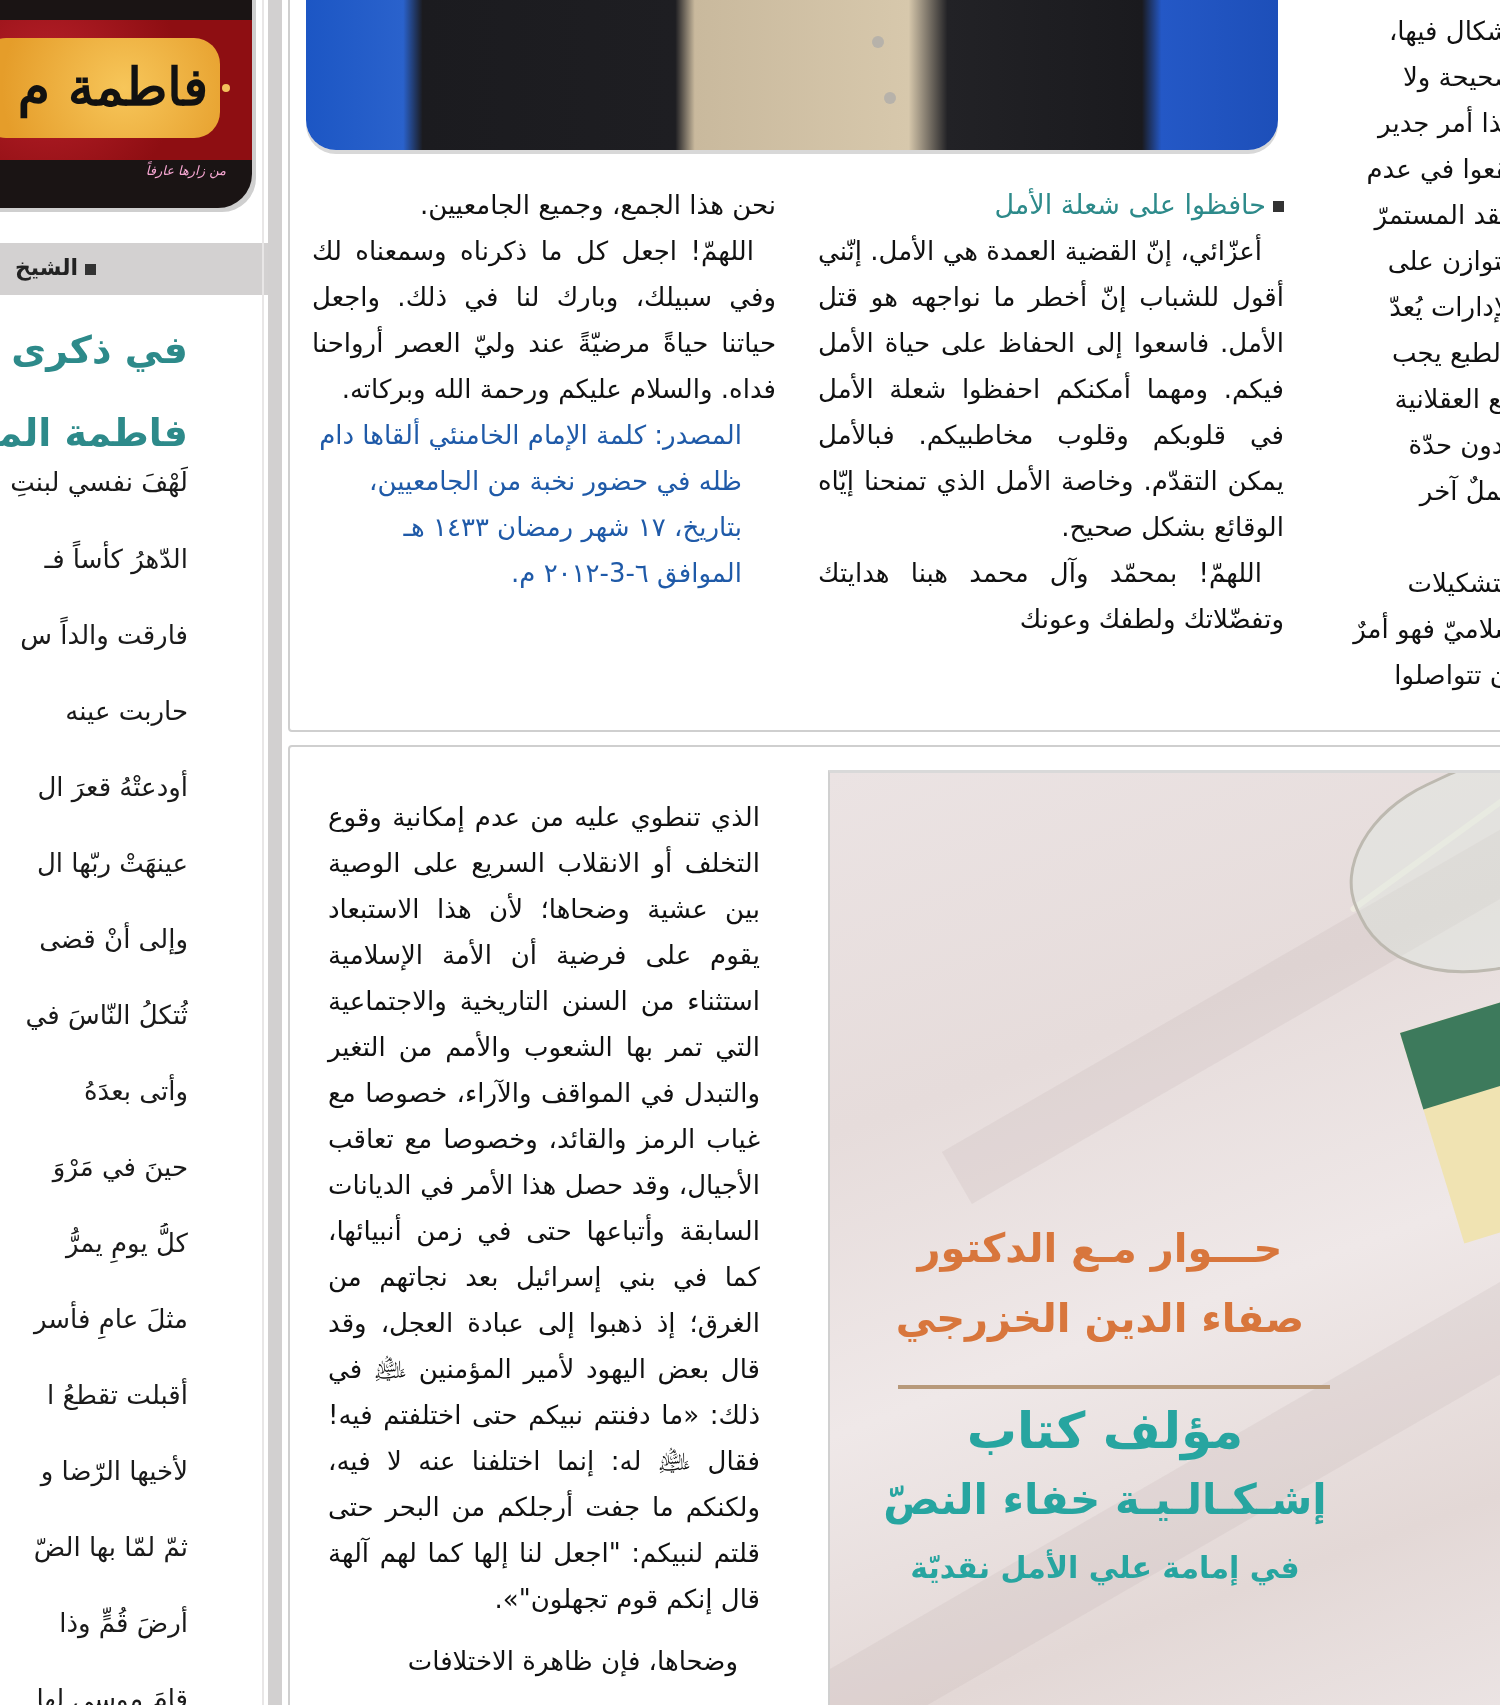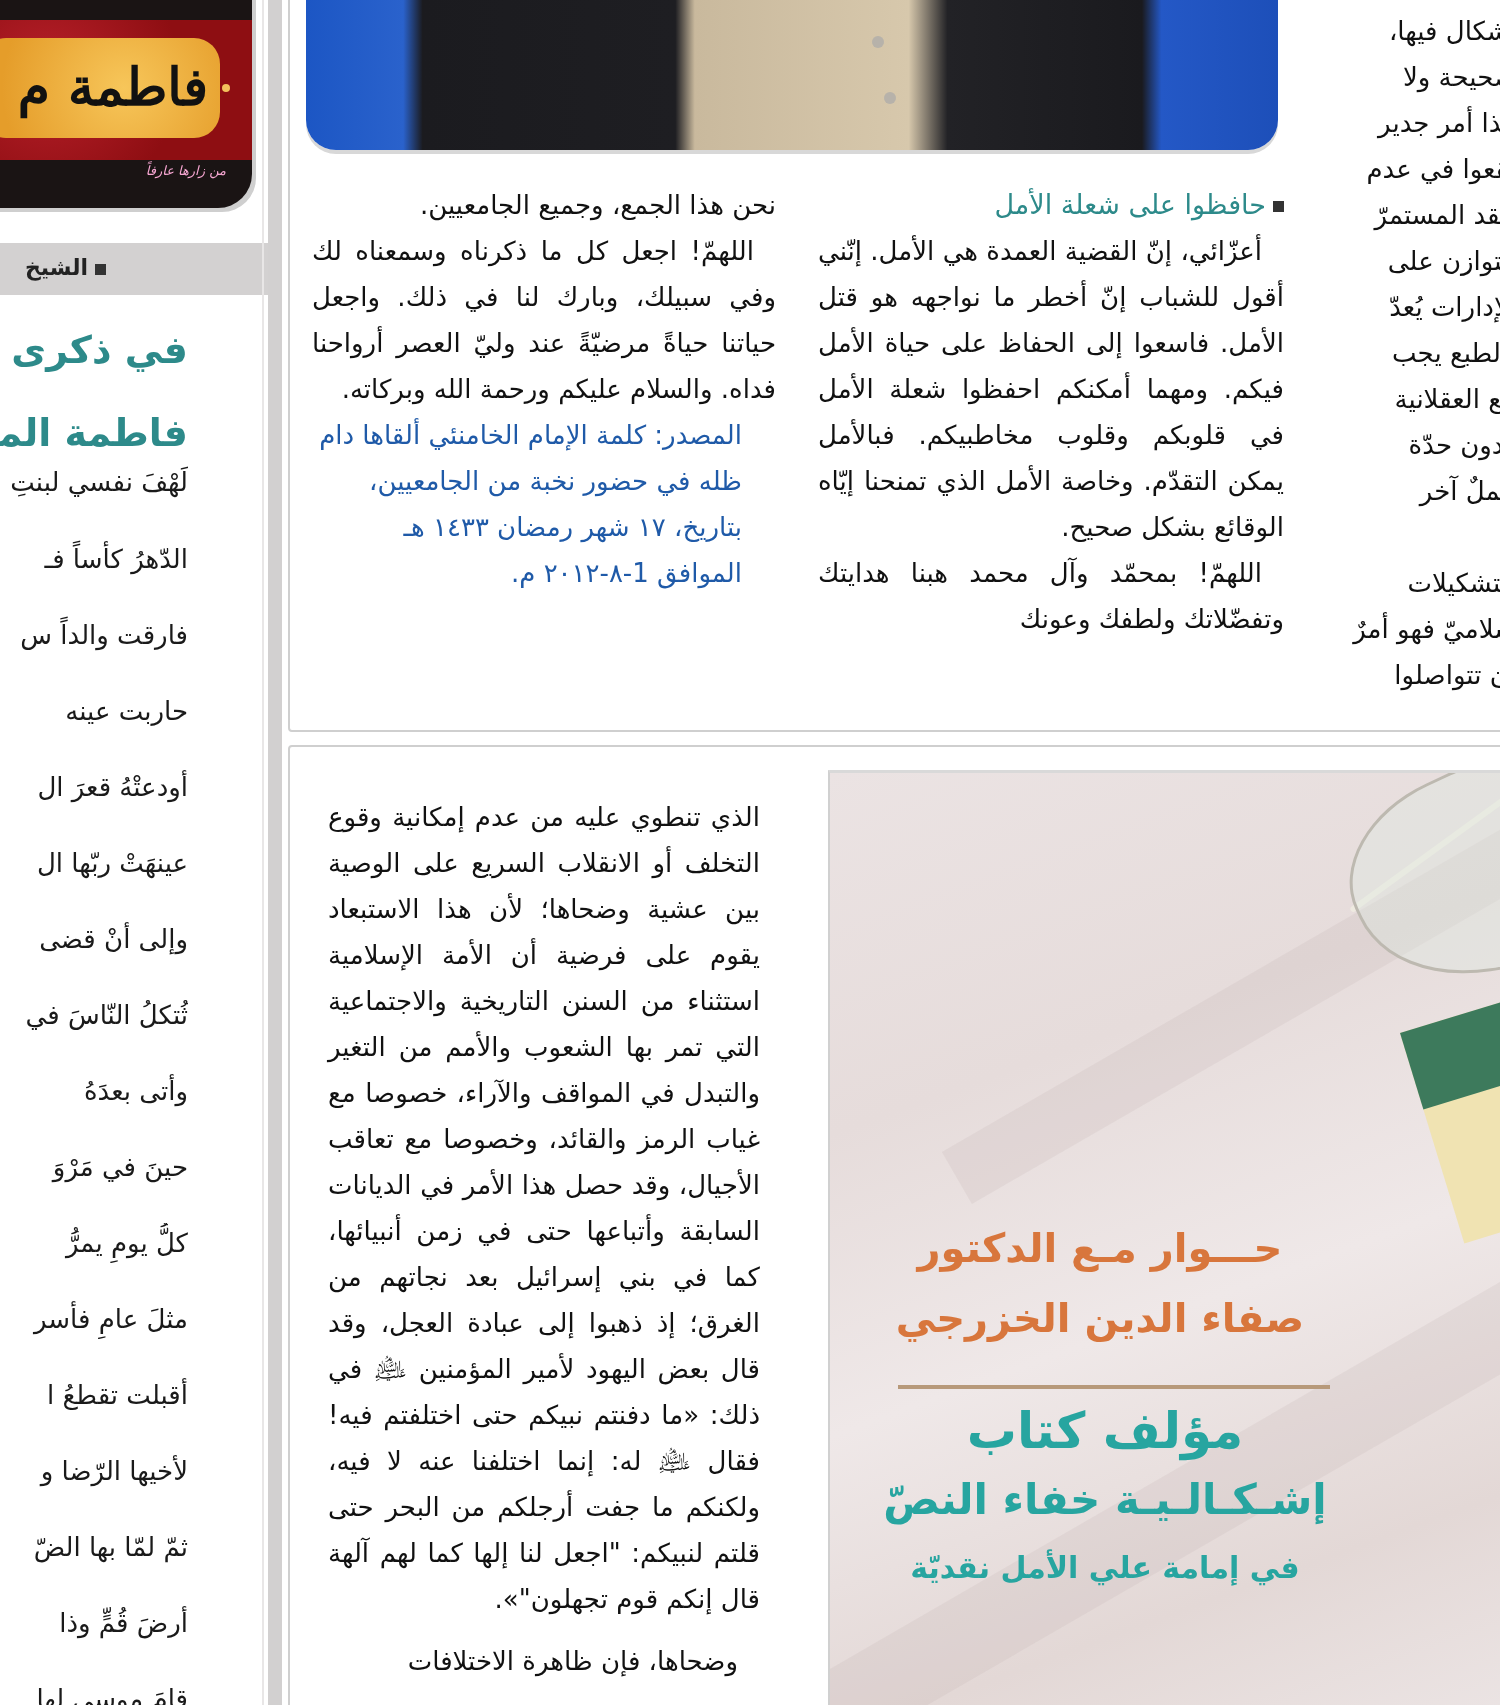--- a/index.html
+++ b/index.html
@@ -41,7 +41,7 @@
   }
   .author-label {
     left:0; top:248px; width:96px; direction:rtl; text-align:right;
-    font-weight:bold; font-size:22px; color:#222; line-height:40px; white-space:nowrap; overflow:hidden;padding-left:10px;
+    font-weight:bold; font-size:22px; color:#222; line-height:40px; white-space:nowrap; overflow:hidden;
   }
   .sq { display:inline-block; width:11px; height:11px; background:#333; margin-left:7px; vertical-align:middle; }
   .poem-title {

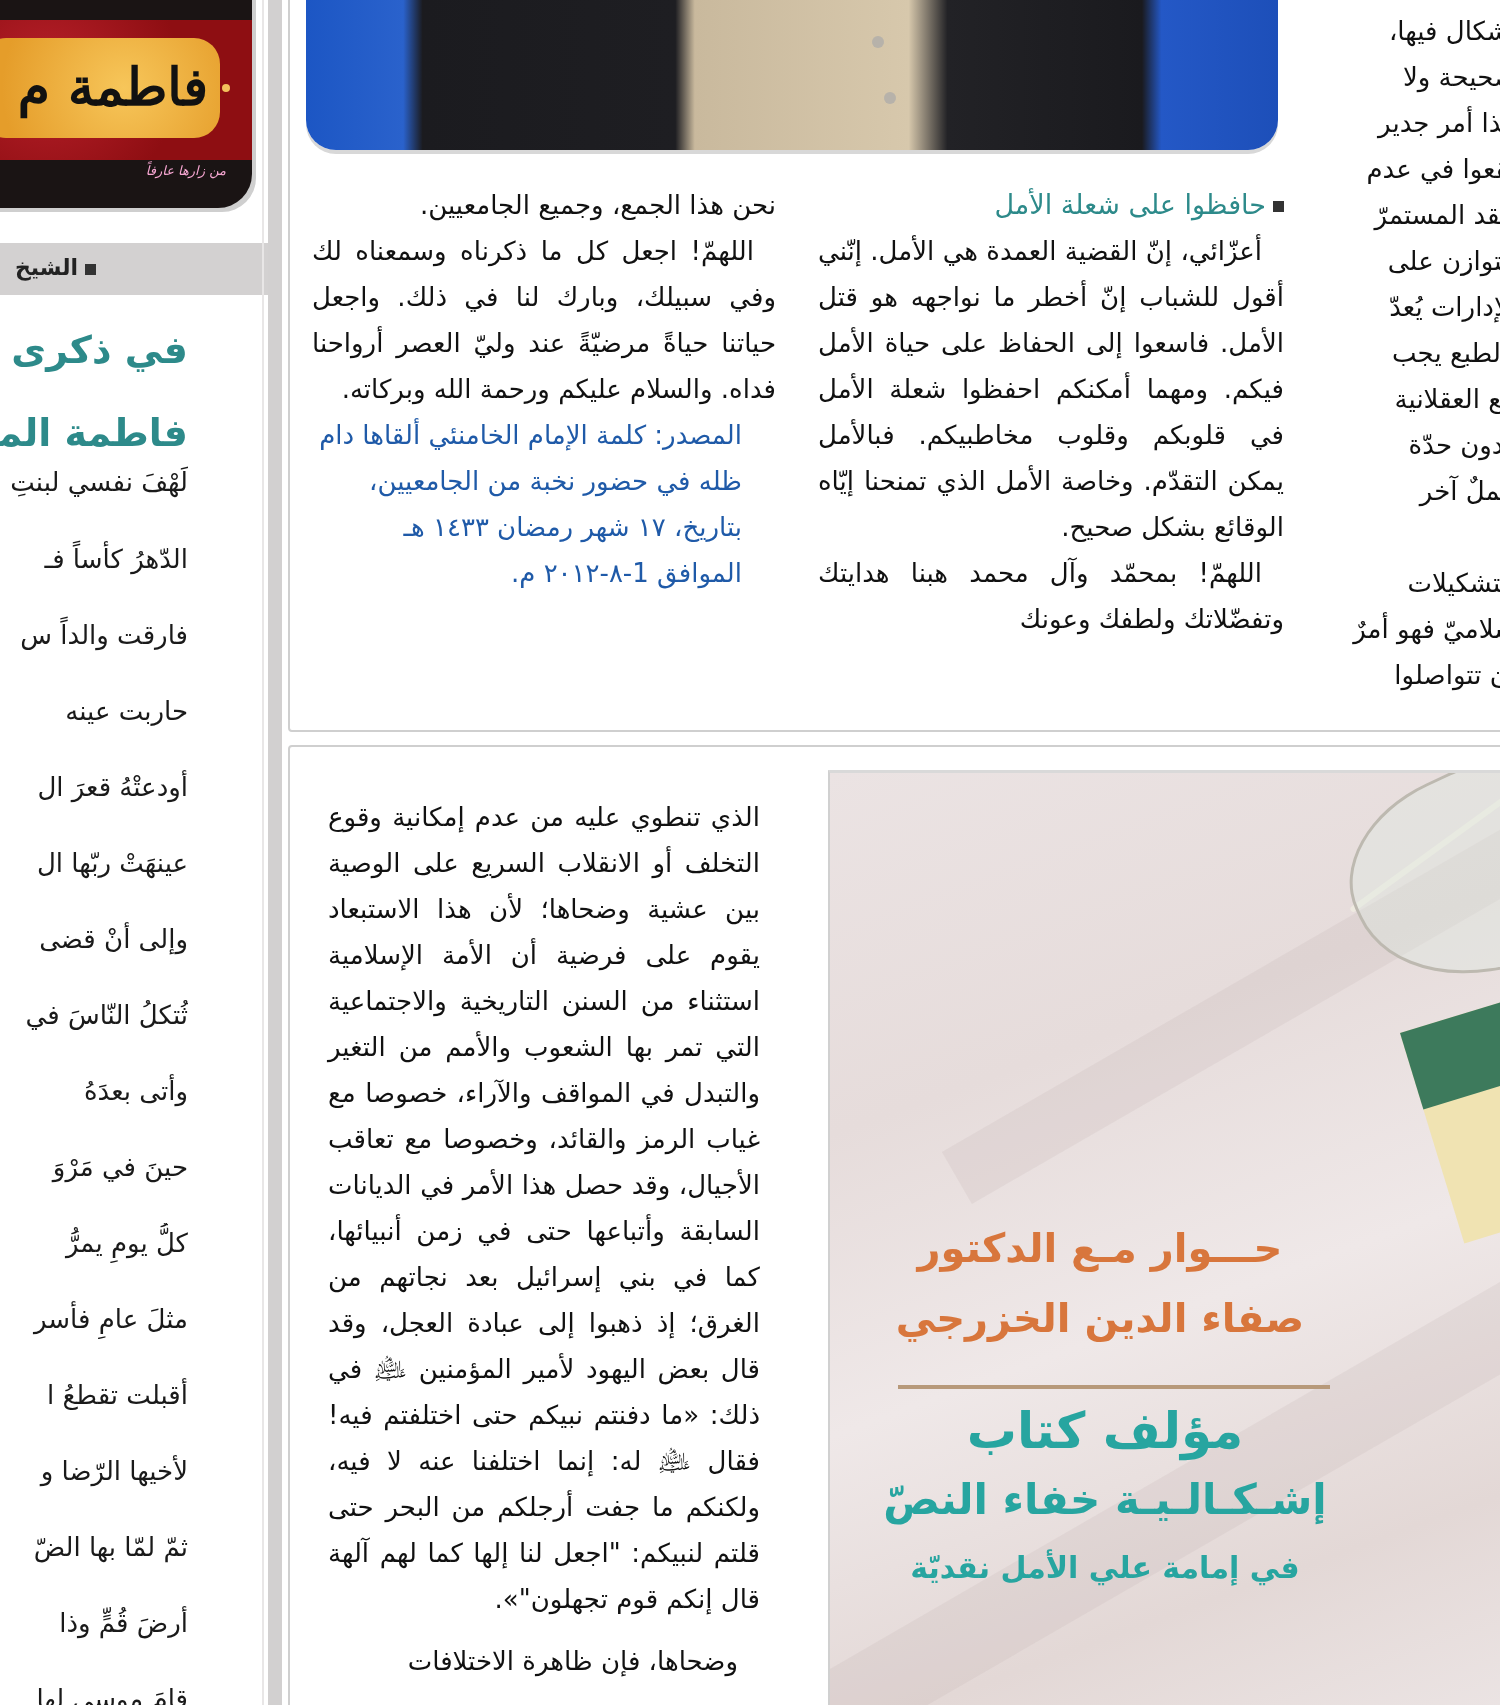--- a/index.html
+++ b/index.html
@@ -176,7 +176,7 @@
 <div class="abs" style="left:312px; top:182px; width:464px;">
   <div class="col">نحن هذا الجمع، وجميع الجامعيين.</div>
   <div class="col indent">اللهمّ! اجعل كل ما ذكرناه وسمعناه لك وفي سبيلك، وبارك لنا في ذلك. واجعل حياتنا حياةً مرضيّةً عند وليّ العصر أرواحنا فداه. والسلام عليكم ورحمة الله وبركاته.</div>
-  <div class="source" style="text-indent:0; width:430px;">المصدر: كلمة الإمام الخامنئي ألقاها دام ظله في حضور نخبة من الجامعيين، بتاريخ، ١٧ شهر رمضان ١٤٣٣ هـ الموافق 1-٨-٢٠١٢ م.</div>
+  <div class="source" style="text-indent:0; width:430px;">المصدر: كلمة الإمام الخامنئي ألقاها دام ظله في حضور نخبة من الجامعيين، بتاريخ، ١٧ شهر رمضان ١٤٣٣ هـ الموافق ٦-3-٢٠١٢ م.</div>
 </div>
 
 <div class="abs frame" style="left:288px; top:745px; width:1230px; height:980px;"></div>

